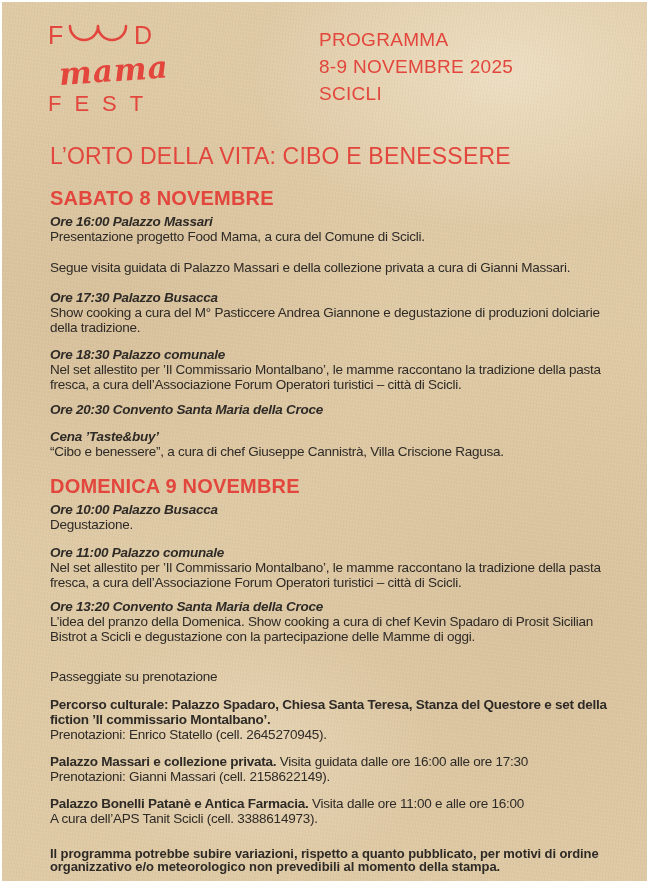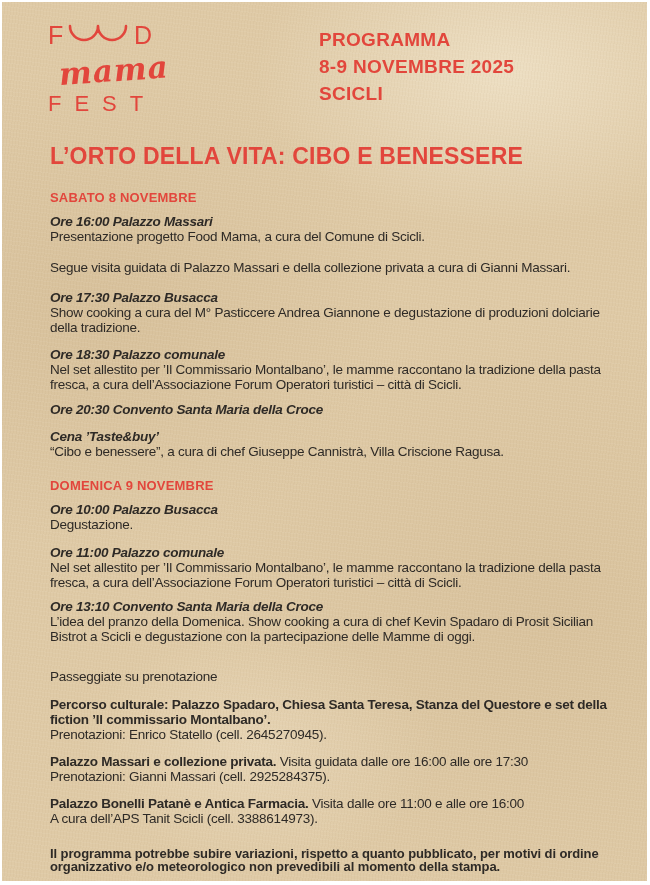--- a/index.html
+++ b/index.html
@@ -35,7 +35,7 @@
 
   .program{
     position:absolute; left:317px; top:24px;
-    color:var(--red); font-weight:bold; font-size:19px; line-height:27px;
+    color:var(--red); font-weight:normal; font-size:19px; line-height:27px;
     letter-spacing:.3px;
   }
   .title{

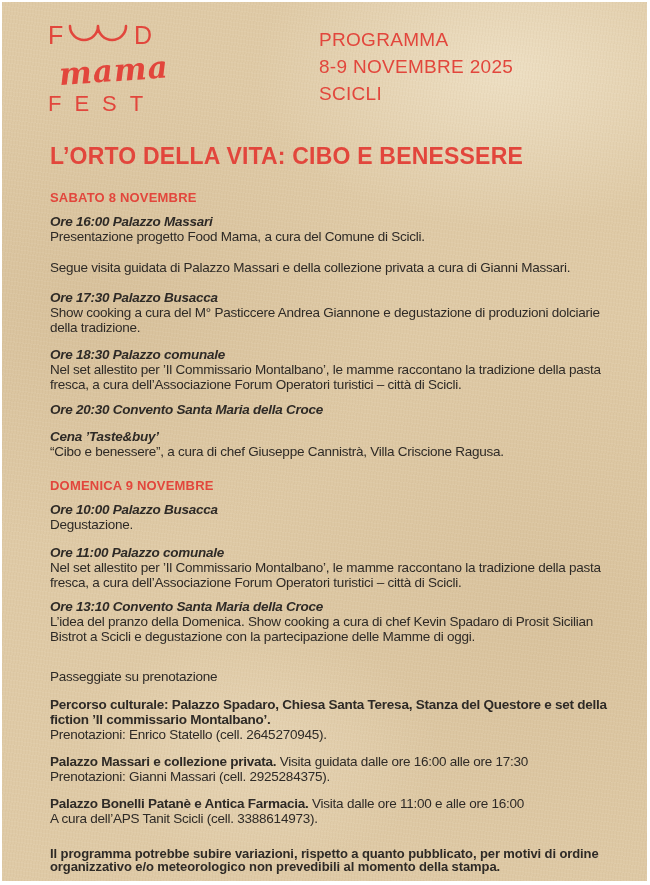--- a/index.html
+++ b/index.html
@@ -40,7 +40,7 @@
   }
   .title{
     position:absolute; left:48px; top:141px;
-    color:var(--red); font-weight:bold; font-size:23px; letter-spacing:.2px;
+    color:var(--red); font-weight:normal; font-size:23px; letter-spacing:.2px;
     white-space:nowrap;
   }
   .content{

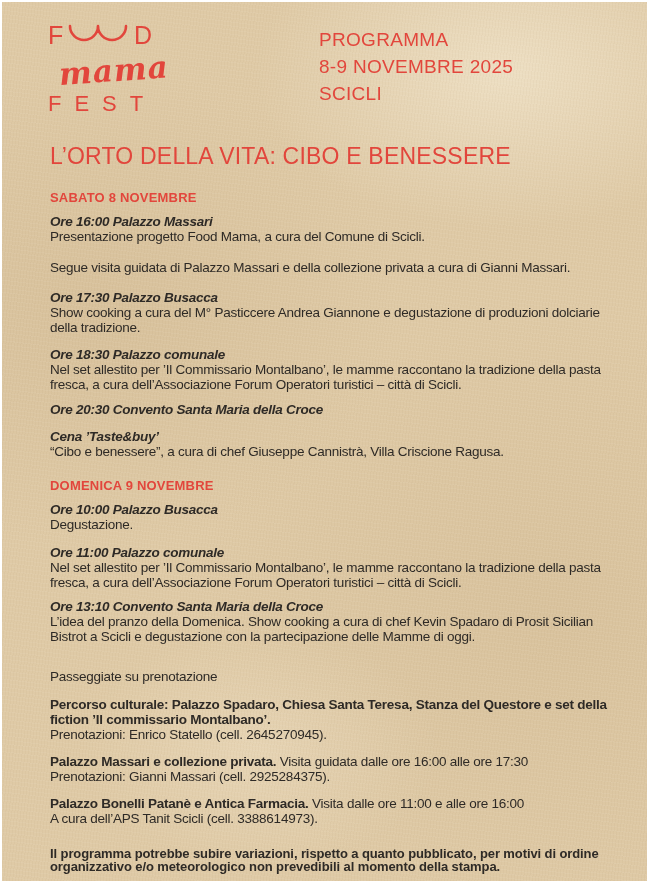--- a/index.html
+++ b/index.html
@@ -48,7 +48,7 @@
     color:var(--ink); font-size:13.5px; line-height:15px; letter-spacing:-0.25px;
   }
   .day-title{
-    color:var(--red); font-weight:bold; font-size:13px; line-height:18px;
+    color:var(--red); font-weight:bold; font-size:20px; line-height:18px;
     margin-bottom:7px; letter-spacing:.2px;
   }
   .day-sunday{margin-top:18px;}

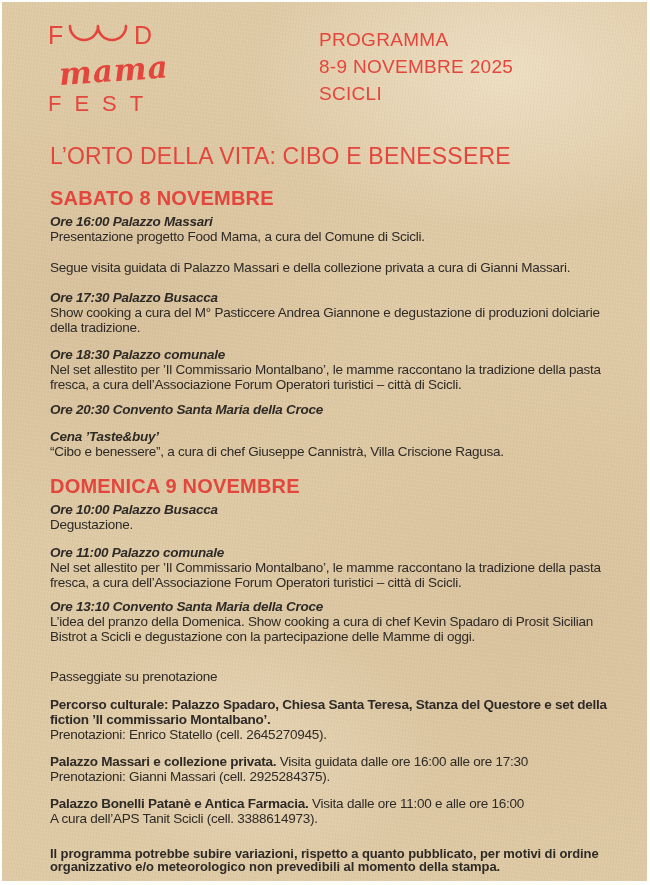--- a/index.html
+++ b/index.html
@@ -138,7 +138,7 @@
     </div>
 
     <div class="event">
-      <div class="h">Ore 13:10 Convento Santa Maria della Croce</div>
+      <div class="h">Ore 13:20 Convento Santa Maria della Croce</div>
       <div>L’idea del pranzo della Domenica. Show cooking a cura di chef Kevin Spadaro di Prosit Sicilian Bistrot a Scicli e degustazione con la partecipazione delle Mamme di oggi.</div>
     </div>
 

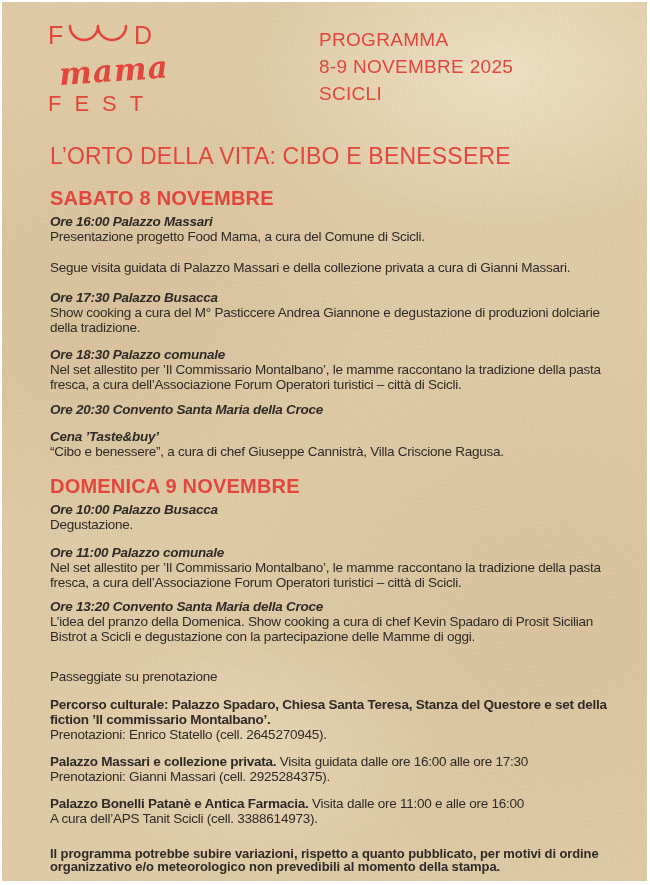--- a/index.html
+++ b/index.html
@@ -151,7 +151,7 @@
 
     <div class="walk">
       <div><b class="b">Palazzo Massari e collezione privata.</b><span> Visita guidata dalle ore 16:00 alle ore 17:30</span></div>
-      <div>Prenotazioni: Gianni Massari (cell. 2925284375).</div>
+      <div>Prenotazioni: Gianni Massari (cell. 2158622149).</div>
     </div>
 
     <div class="walk">

